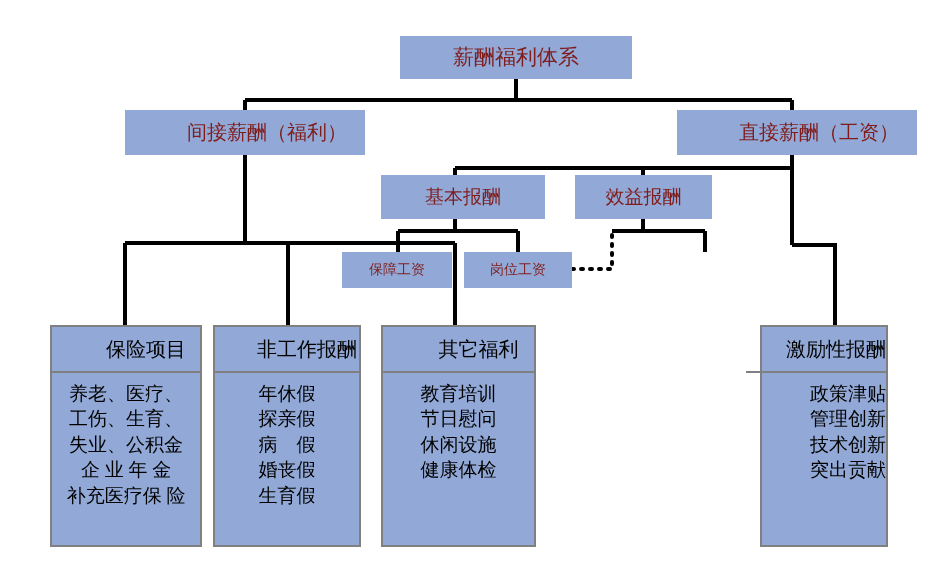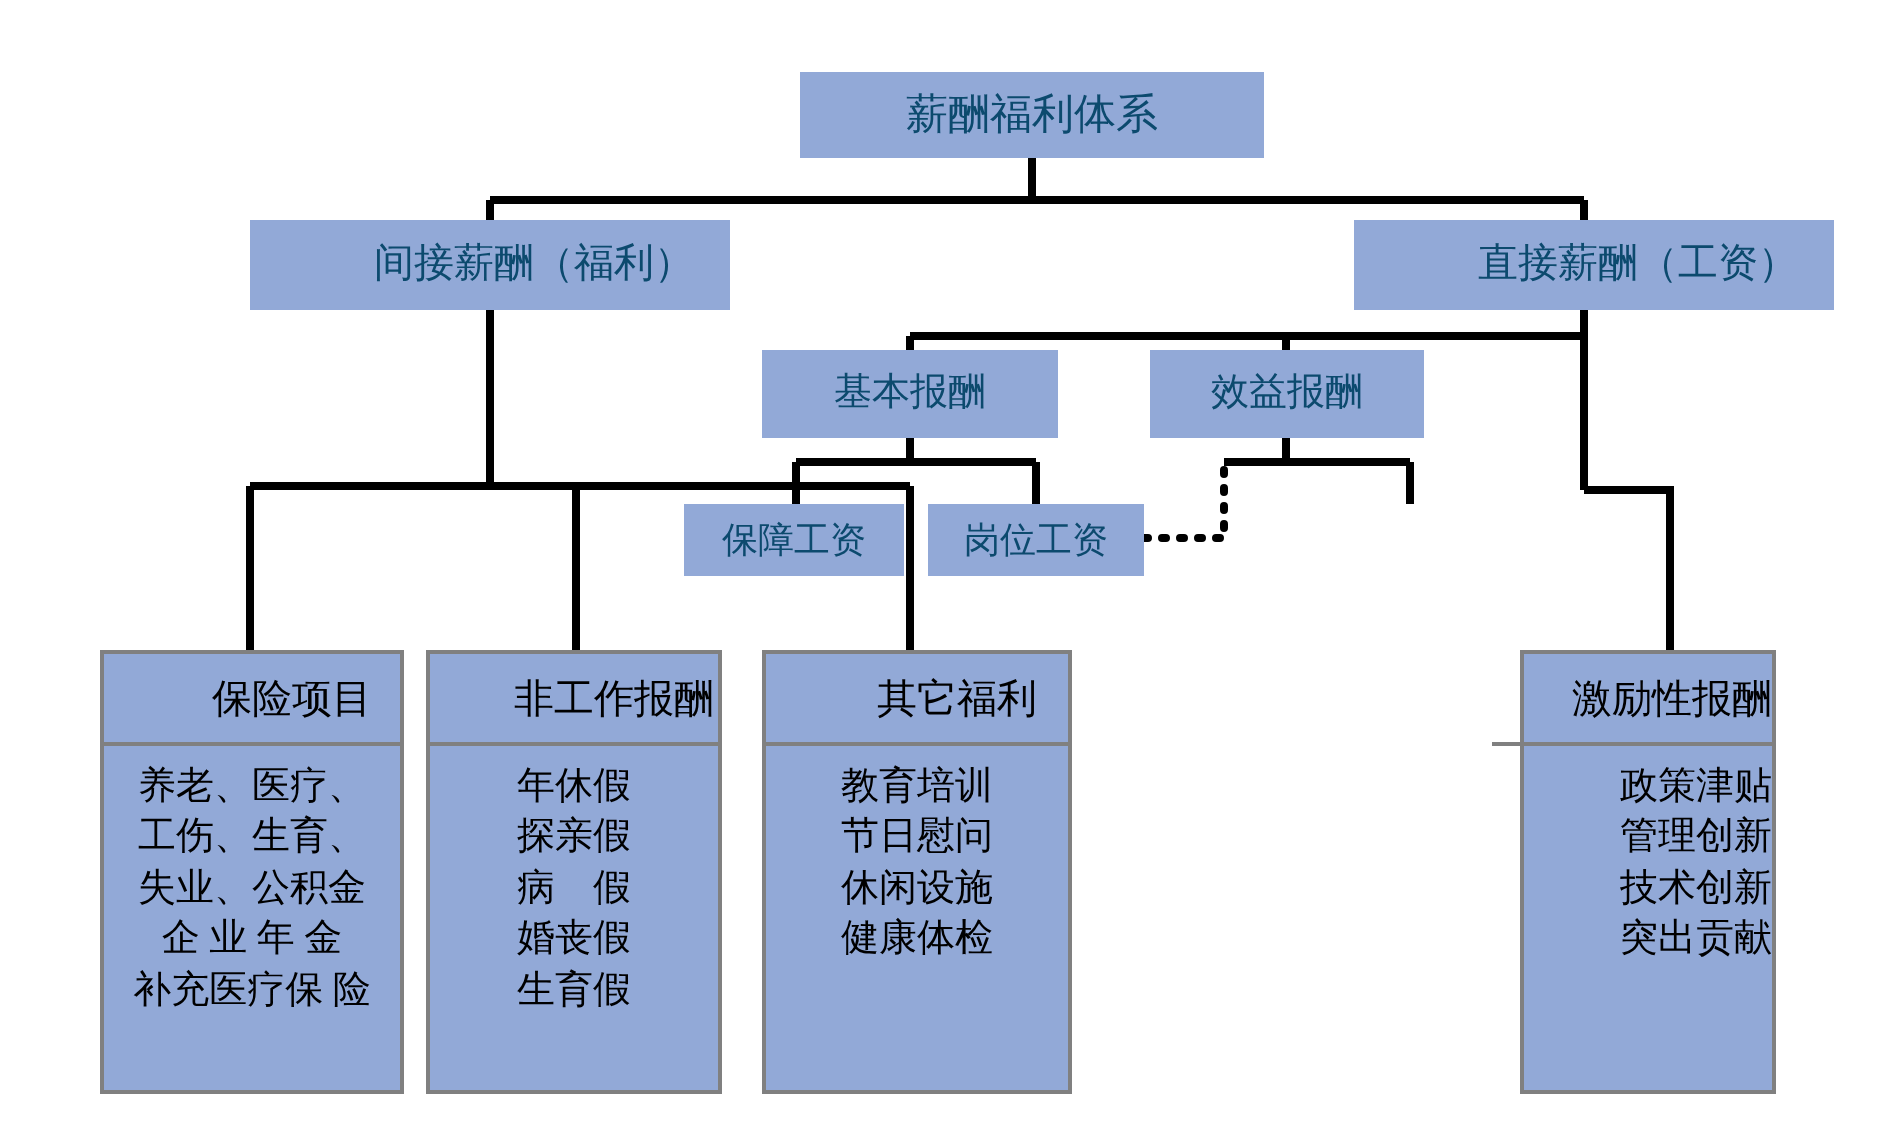--- a/index.html
+++ b/index.html
@@ -19,7 +19,7 @@
     background:#92a9d7;
     box-sizing:border-box;
     display:flex;align-items:center;justify-content:center;
-    color:#0c4a6e;
+    color:#7f1d1d;
     z-index:5;
     line-height:1.05;
     white-space:nowrap;

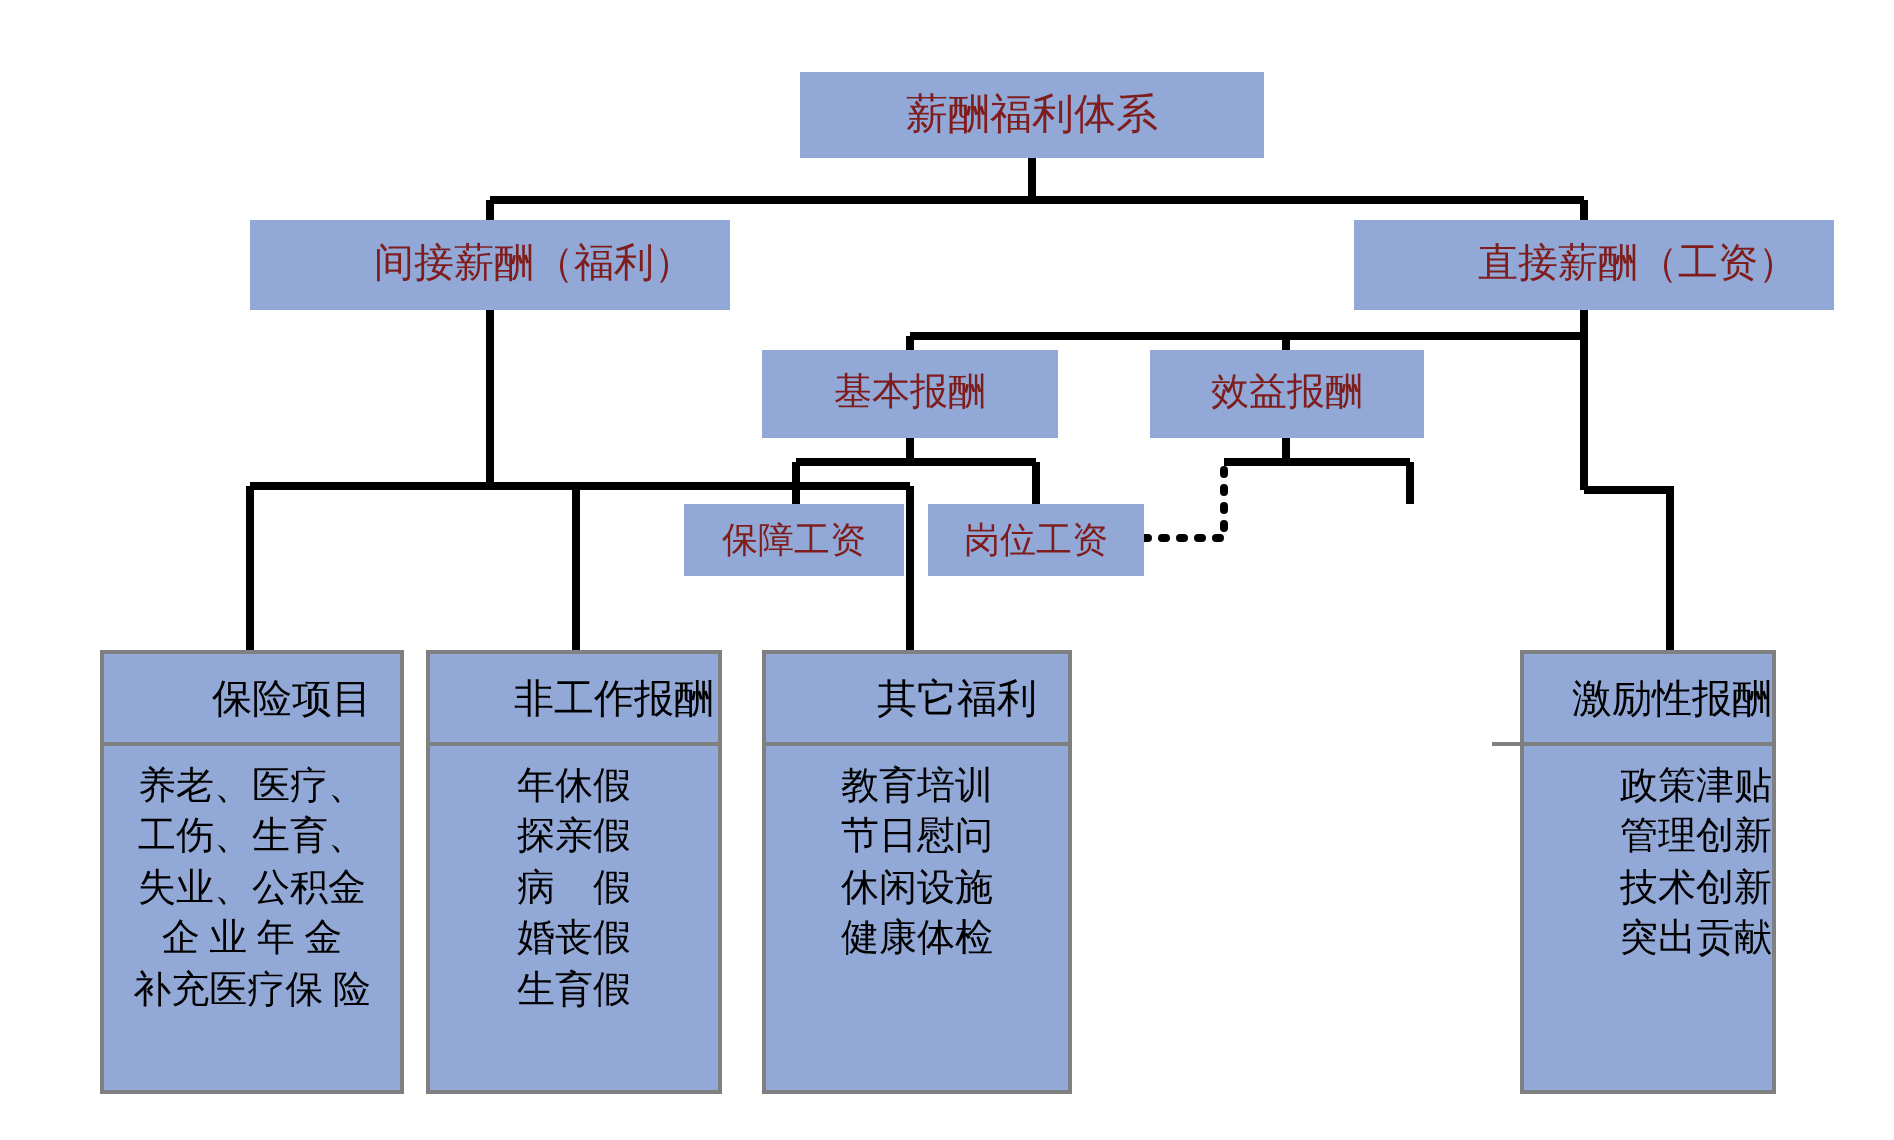--- a/index.html
+++ b/index.html
@@ -112,7 +112,7 @@
     <span>直接薪酬（工资）</span>
   </div>
 
-  <div class="node plain lvl3" style="left:381px;top:175px;width:148px;height:44px;">
+  <div class="node plain lvl3" style="left:381px;top:175px;width:164px;height:44px;">
     <span>基本报酬</span>
   </div>
 

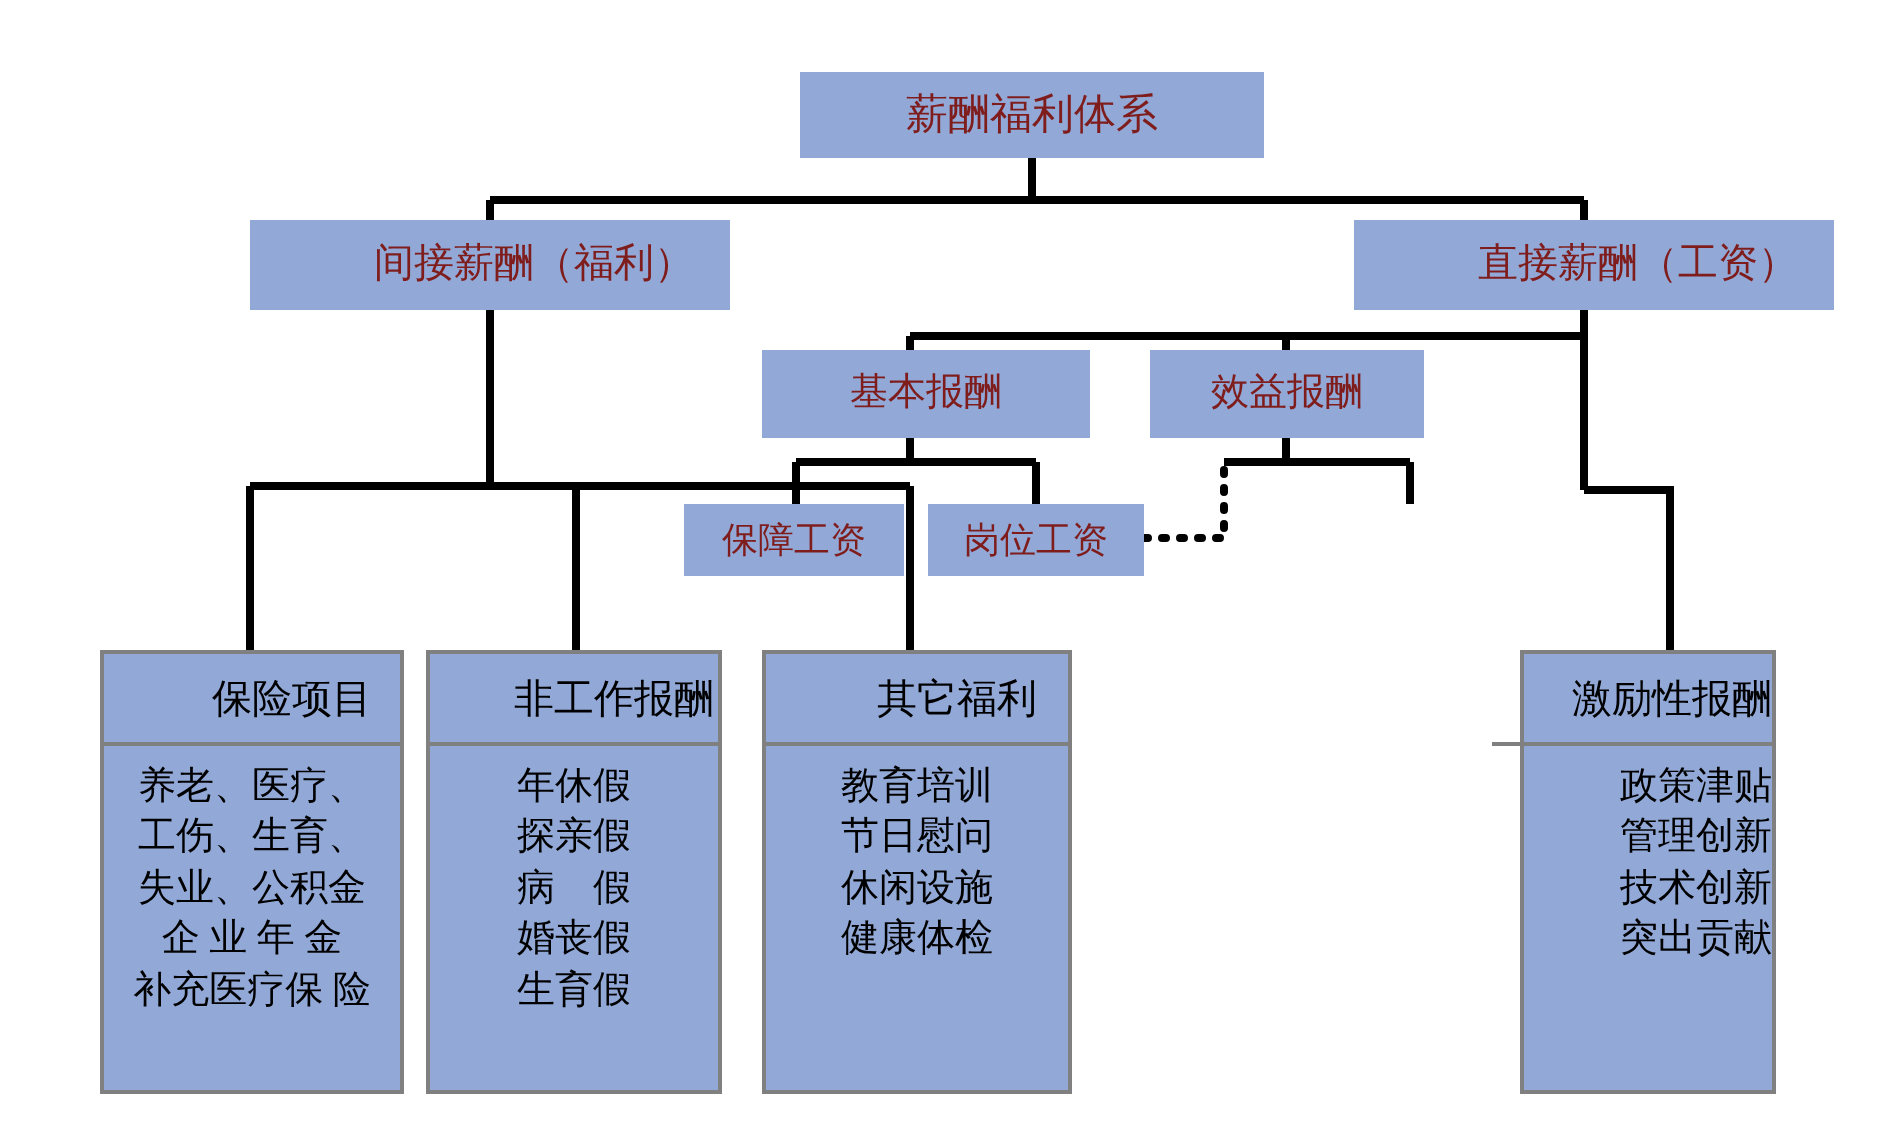--- a/index.html
+++ b/index.html
@@ -28,7 +28,7 @@
   .lvl1{font-size:21px;}
   .lvl2{font-size:20px;padding-left:44px;}
   .lvl3{font-size:19px;}
-  .lvl4{font-size:18px;}
+  .lvl4{font-size:14px;}
 
   
   .panel{

